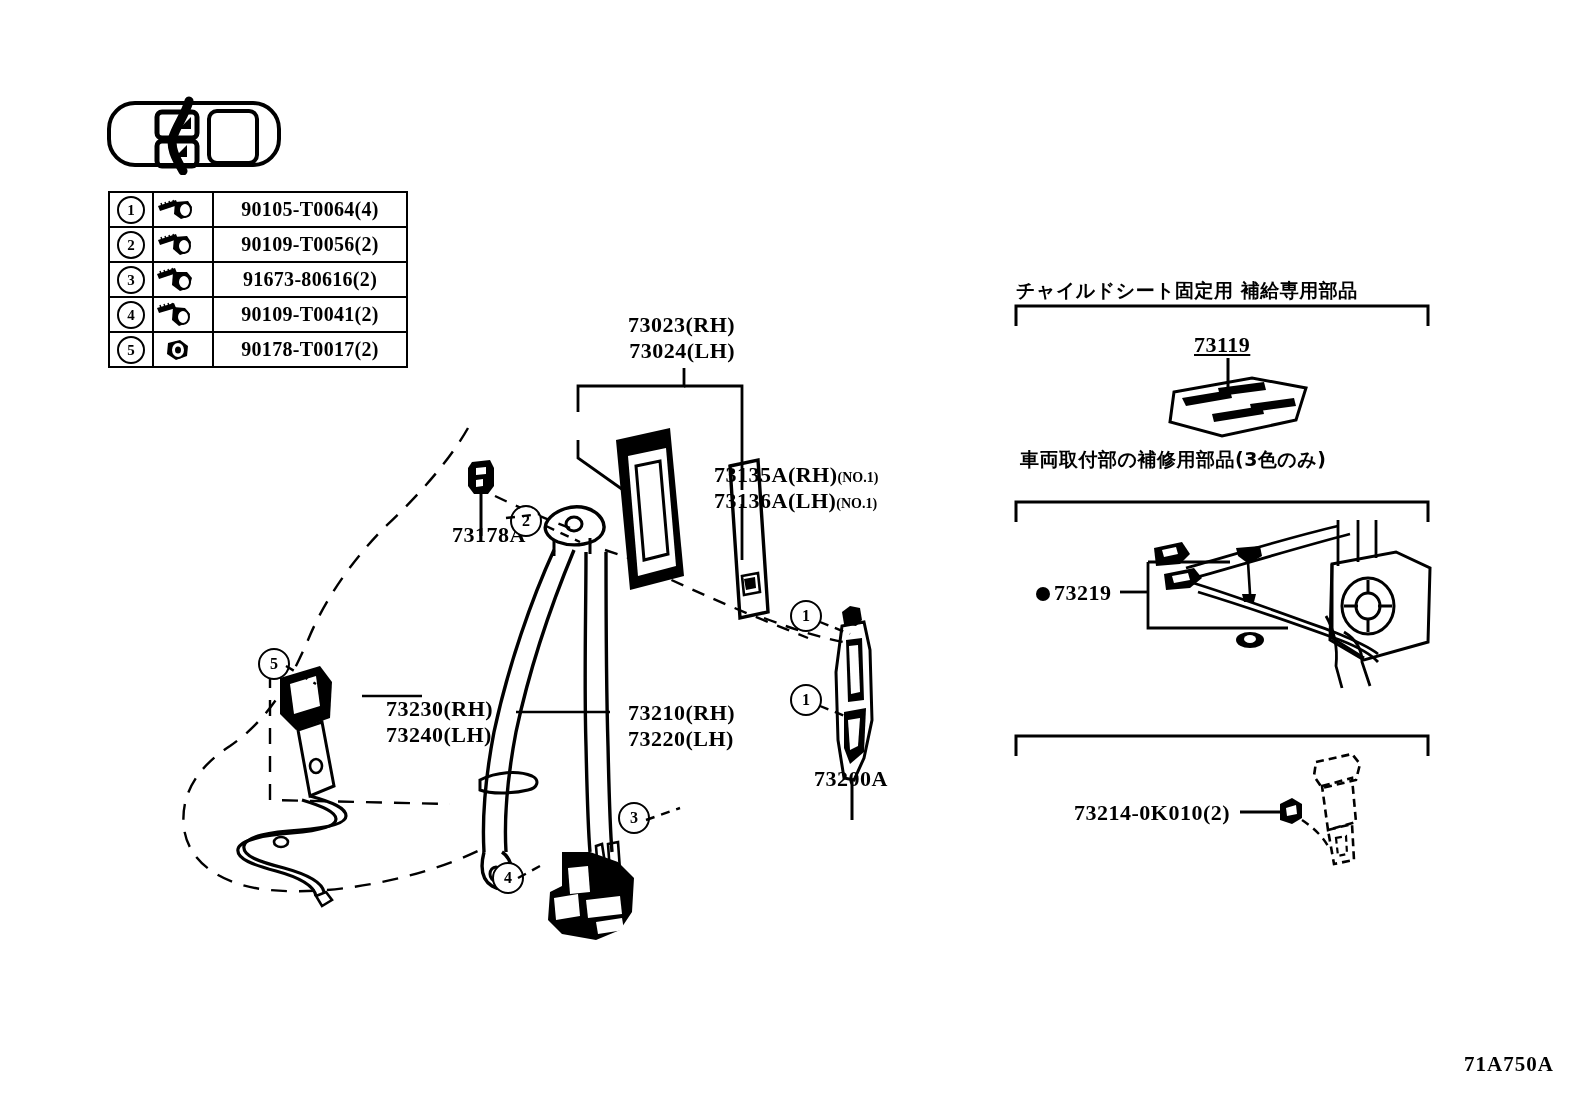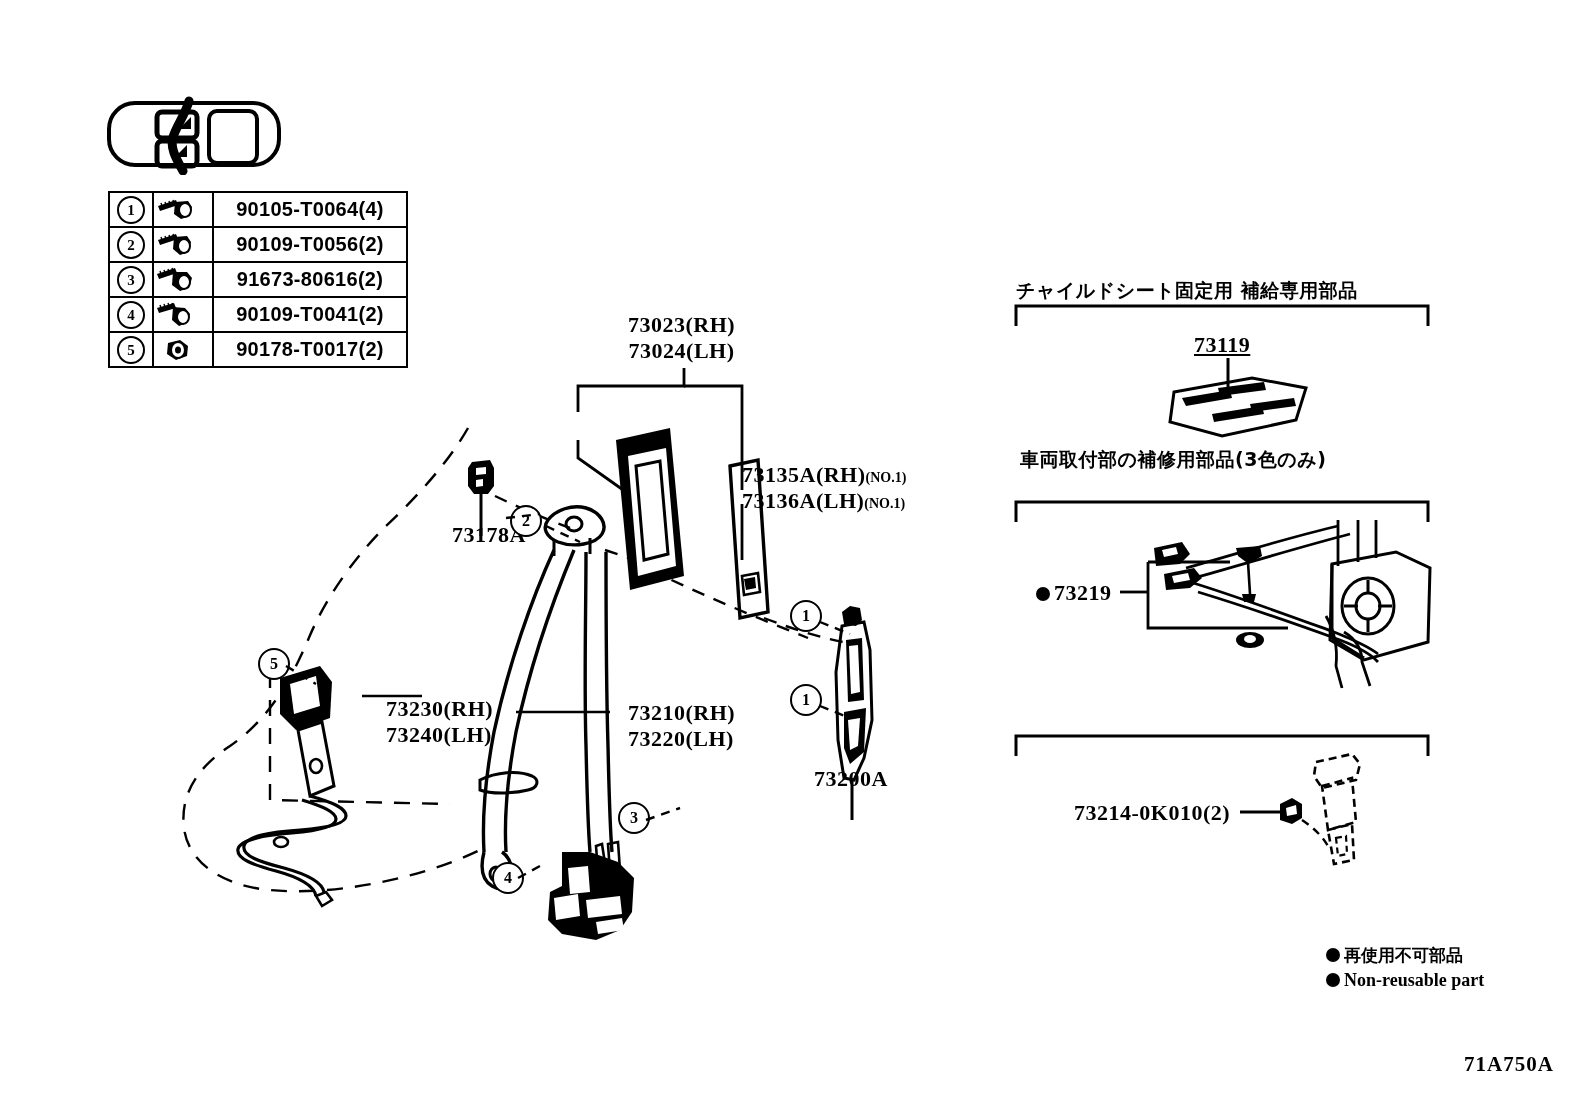--- a/index.html
+++ b/index.html
@@ -68,7 +68,7 @@
     width:192px;
     text-align:left;
     padding-left:10px;
-    font-family:Liberation Sans, sans-serif;
+    font-family:Liberation Serif, serif;
     font-weight:bold;
     font-size:20px;
     letter-spacing:0.3px;

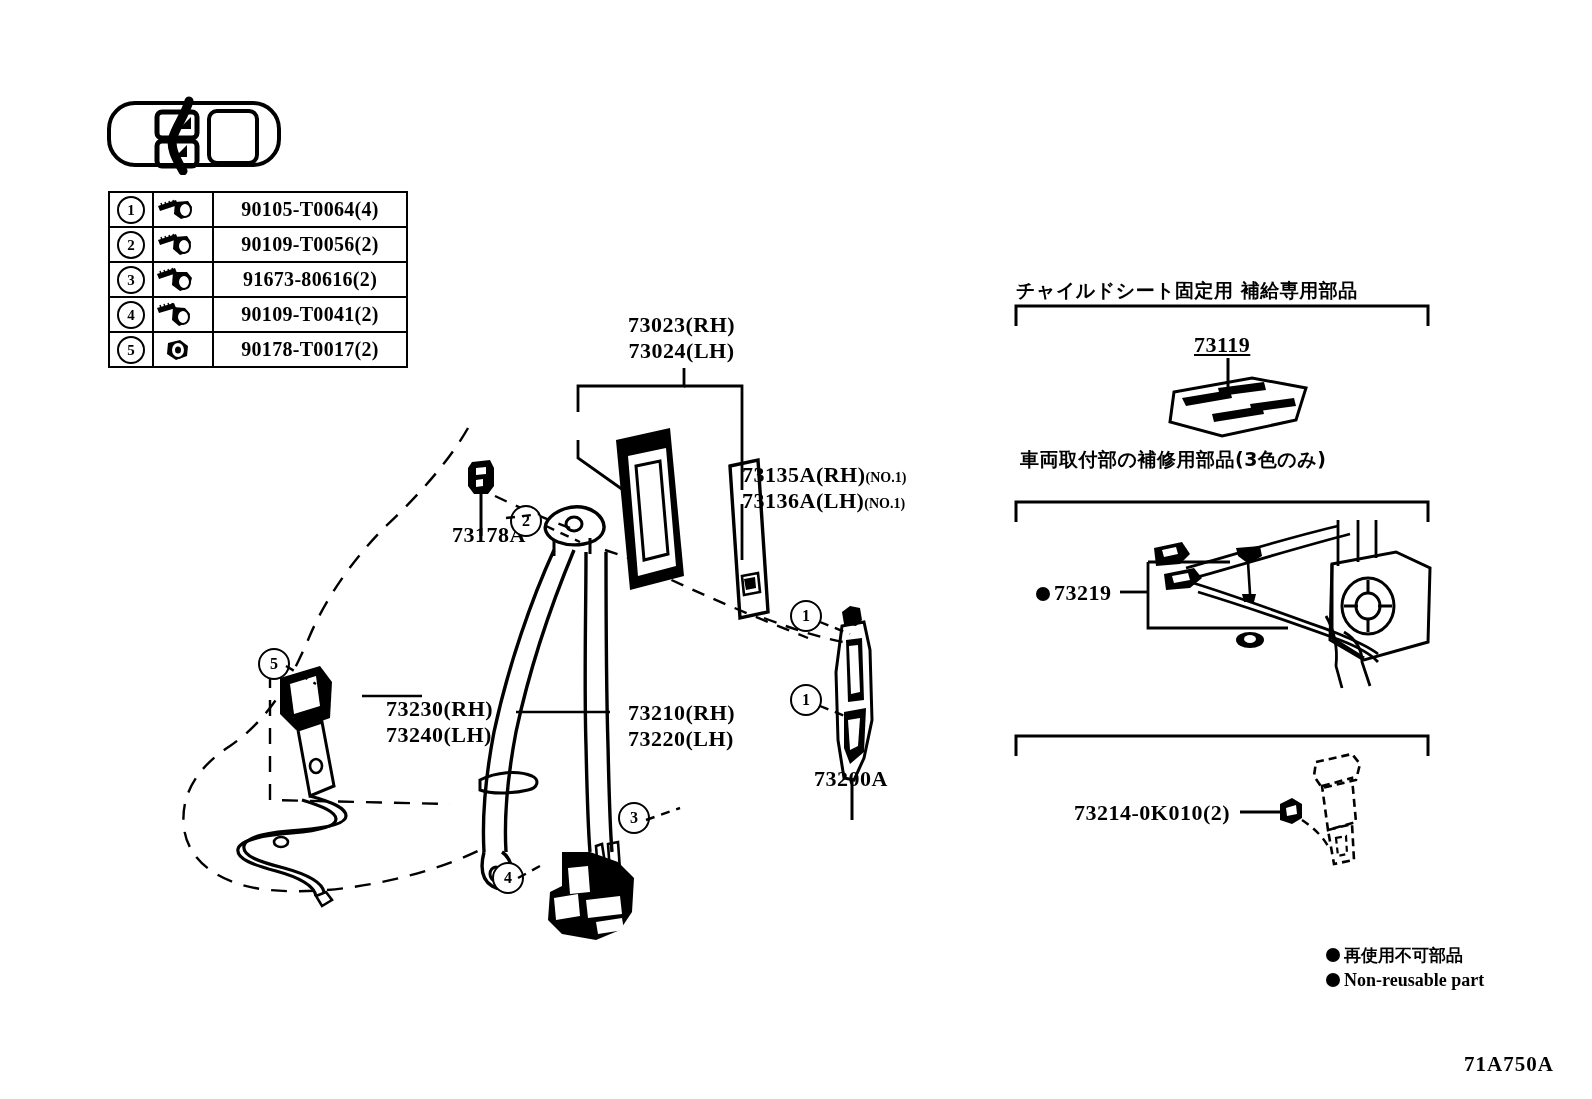--- a/index.html
+++ b/index.html
@@ -296,7 +296,7 @@
     <path d="M460 312 L366 312" class="ink" stroke-width="2.6"></path>
   </svg>
 
-  <div class="abs lbl" style="left:628px;top:312px;text-align:center;">
+  <div class="abs lbl" style="left:628px;top:312px;text-align:right;">
     <div>73023(RH)</div>
     <div>73024(LH)</div>
   </div>

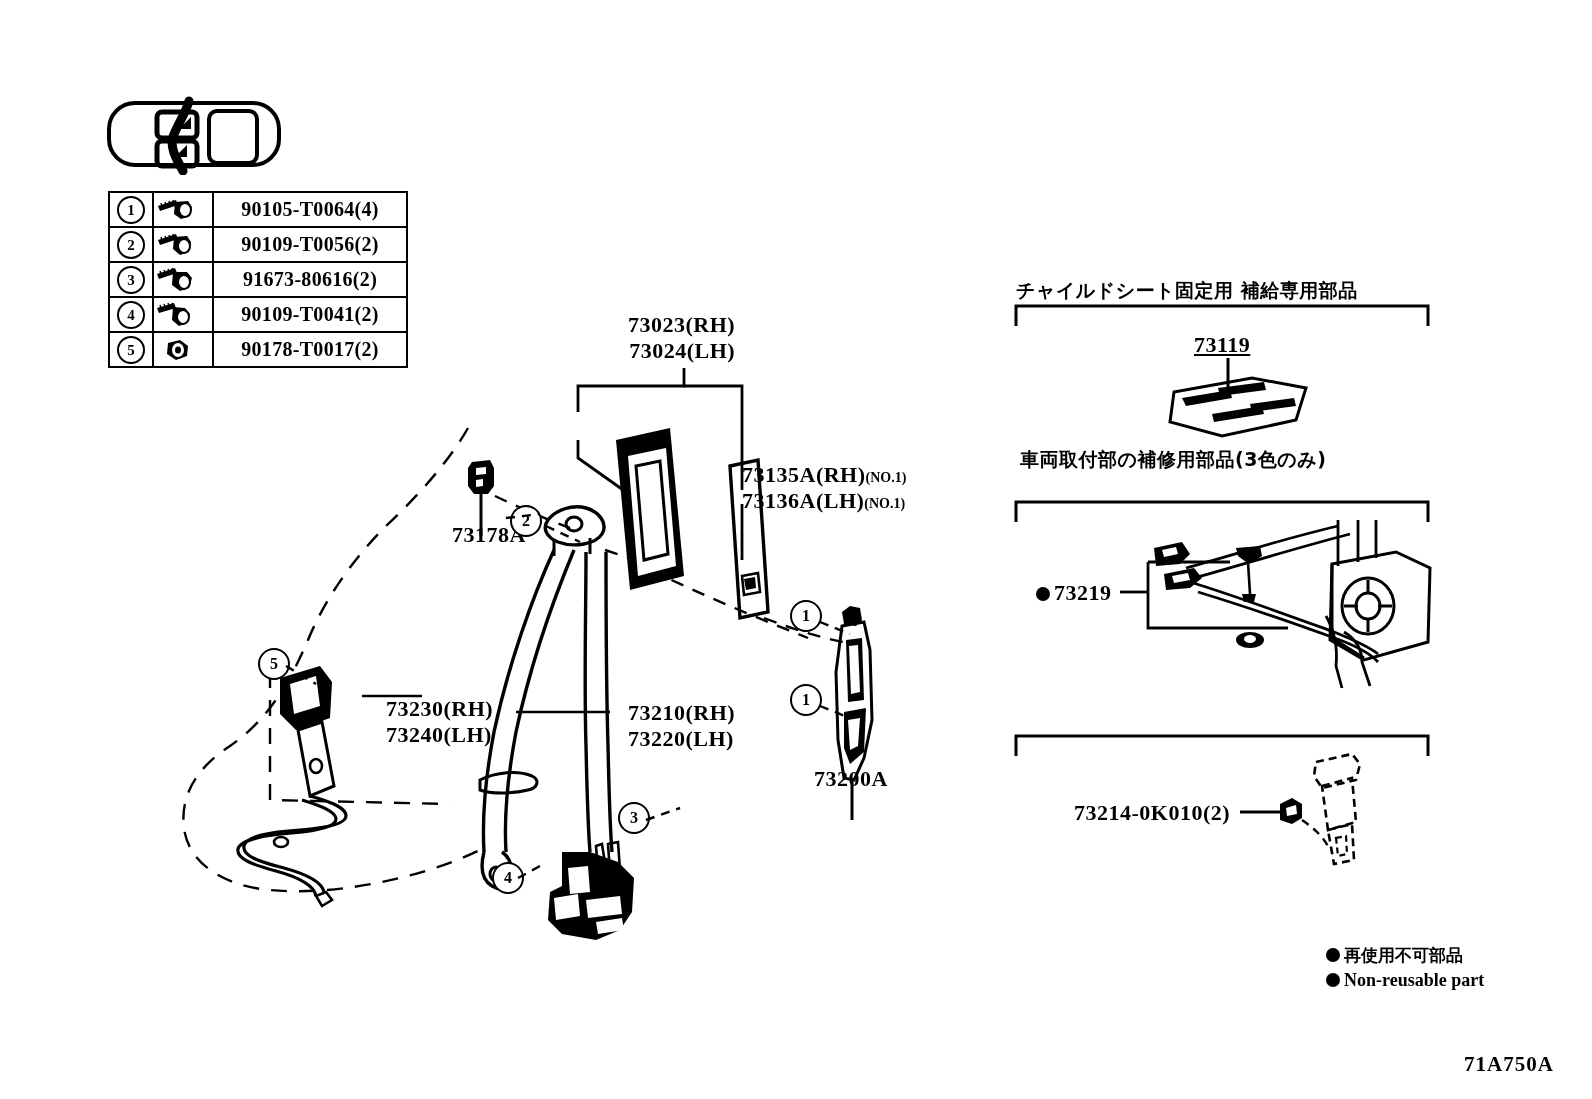--- a/index.html
+++ b/index.html
@@ -309,7 +309,7 @@
     <path d="M8 0 L8 18 L56 52" class="ink" stroke-width="2.8"></path>
   </svg>
 
-  <div class="abs lbl" style="left:714px;top:462px;margin-left:28px;">
+  <div class="abs lbl" style="left:714px;top:462px;">
     <div>
       <span>73135A(RH)</span><span class="sub">(NO.1)</span>
     </div>

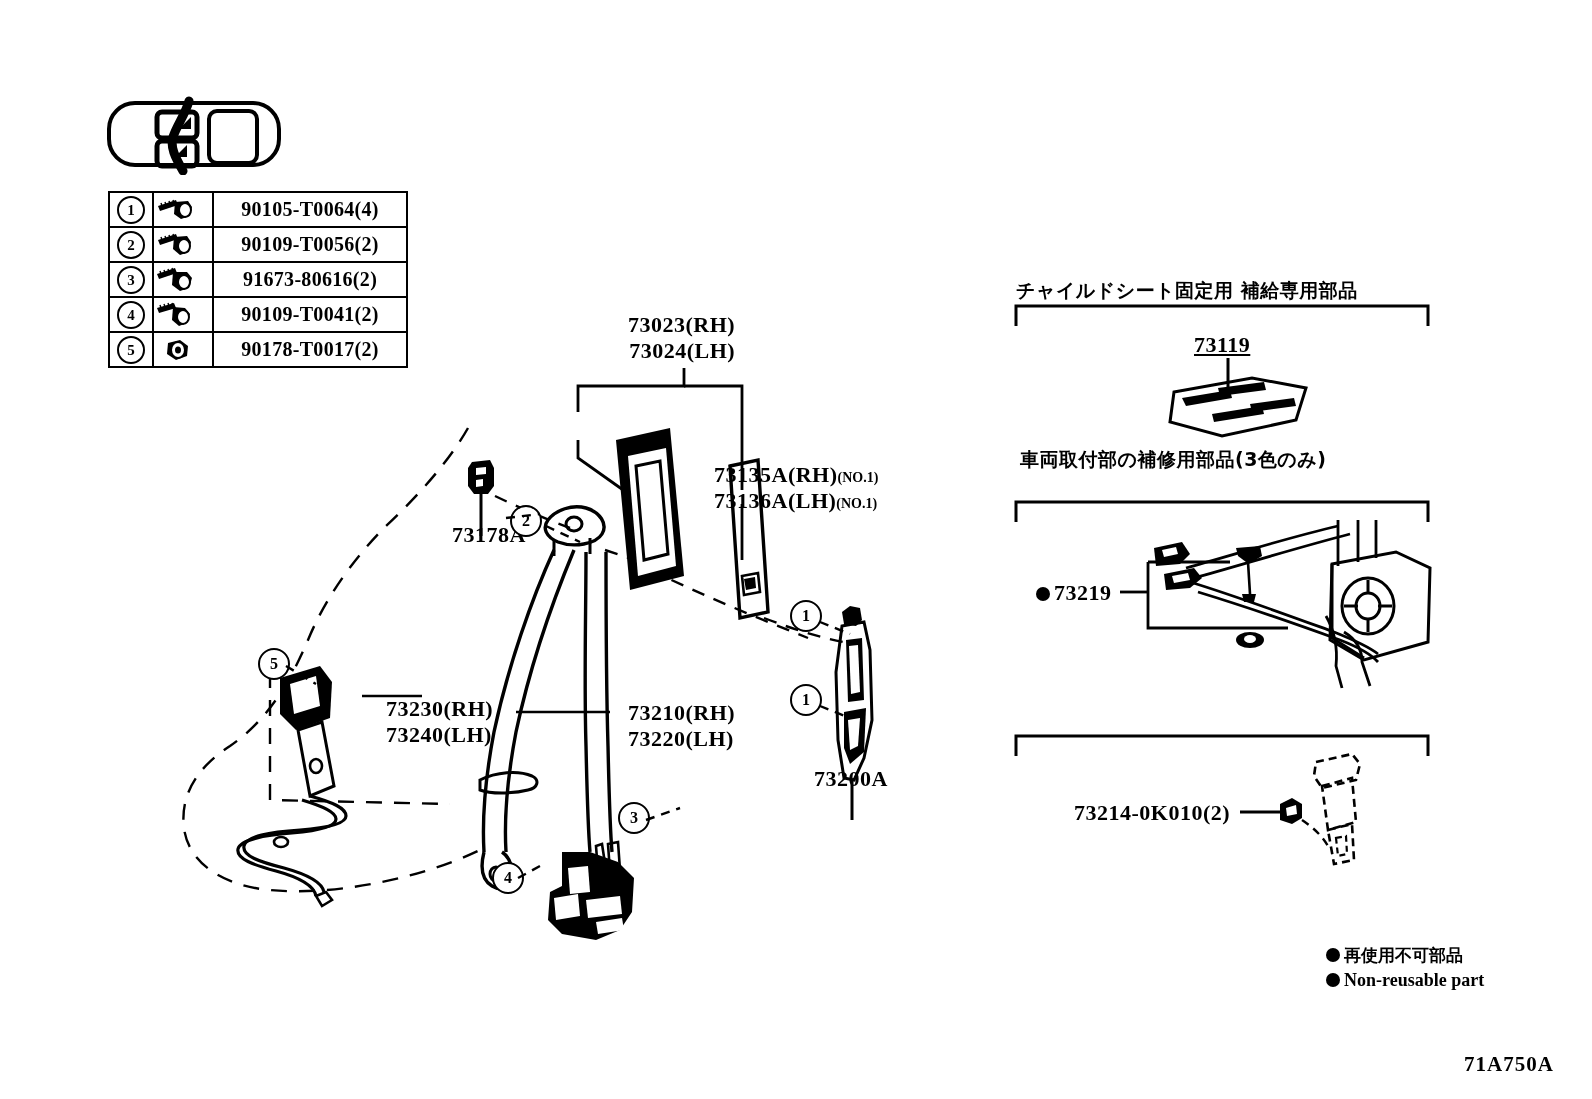--- a/index.html
+++ b/index.html
@@ -424,14 +424,6 @@
     <path d="M96 88 L106 86 L107 104 L98 106 Z" class="ink" stroke-width="2.2" stroke-dasharray="6 4"></path>
   </svg>
 
-  <div class="abs" style="left:1326px;top:944px;">
-    <div class="legend-txt">
-      <span class="dot"></span><span>再使用不可部品</span>
-    </div>
-    <div class="legend-en" style="margin-top:3px;">
-      <span class="dot"></span><span>Non-reusable part</span>
-    </div>
-  </div>
 
   <div class="abs figid" style="left:1464px;top:1052px;">71A750A</div>
 

